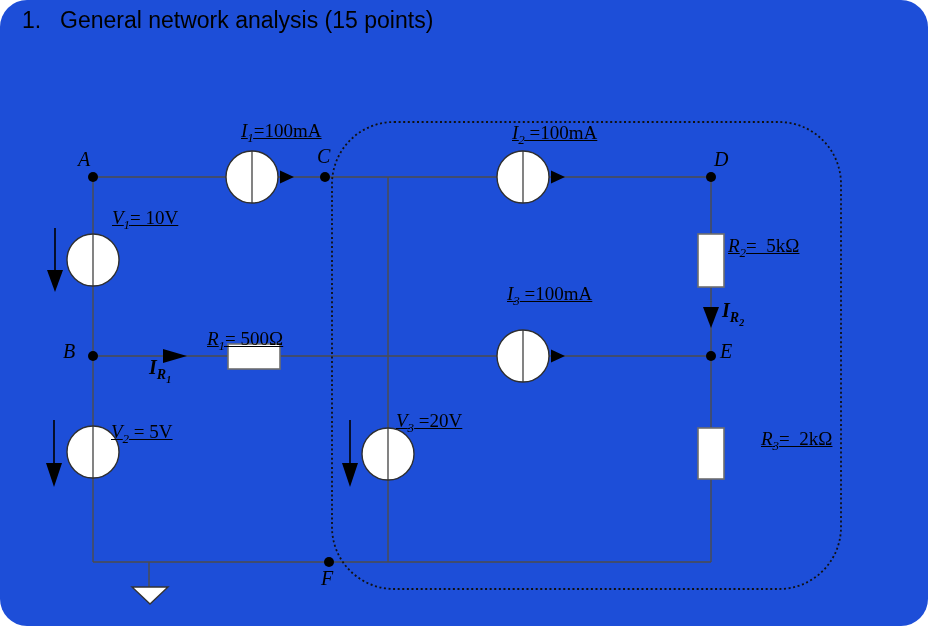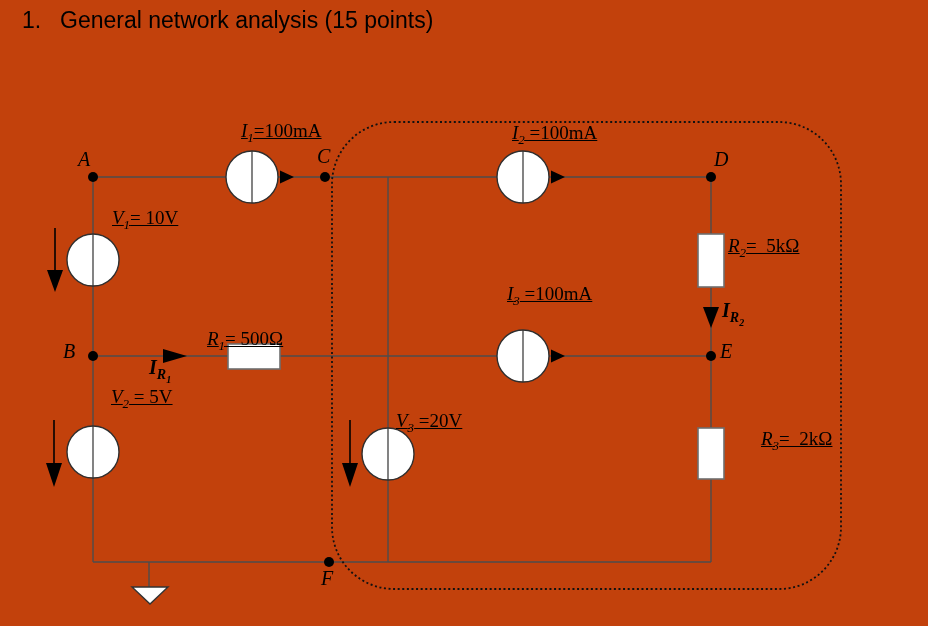--- a/index.html
+++ b/index.html
@@ -3,8 +3,8 @@
 <meta charset="utf-8">
 <style>
   html,body { margin:0; padding:0; background:#fff; }
-  .stage { position:relative; width:928px; height:626px; background:#c2410c; overflow:hidden;
-           font-family:"Liberation Serif", serif; color:#000; }
+  .stage { position:relative; width:928px; height:626px; background:#1d4ed8; overflow:hidden;
+           font-family:"Liberation Serif", serif; color:#000;border-radius:27px; }
   .title { position:absolute; left:22px; top:7px; font-family:"Liberation Sans", sans-serif;
            font-size:23px; color:#000; white-space:nowrap; }
   .title .num { display:inline-block; width:38px; }

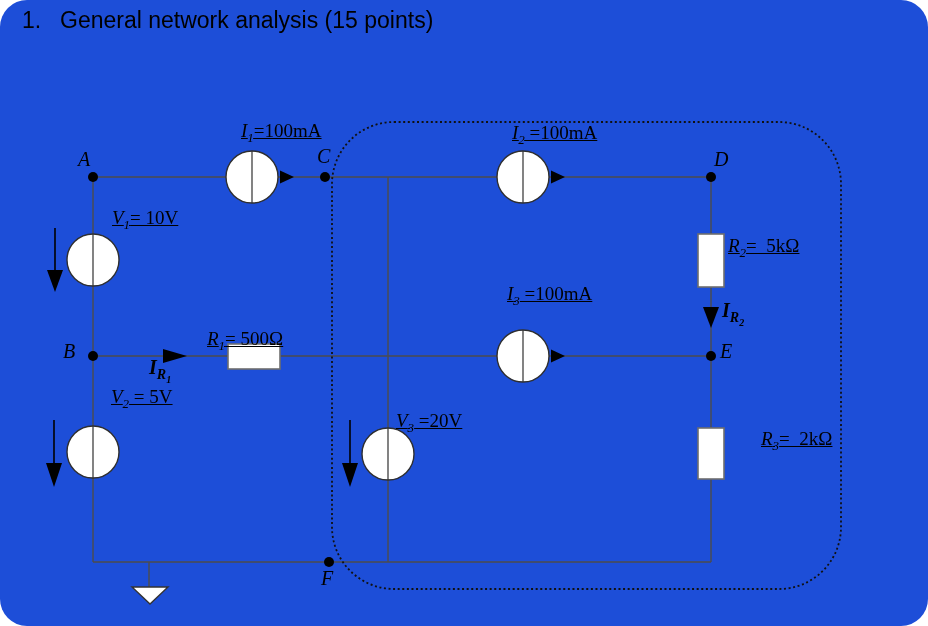--- a/index.html
+++ b/index.html
@@ -122,7 +122,7 @@
   <div class="lbl comp" style="left:512px;top:123px"><span class="sym">I</span><sub>2</sub><span class="val"> =100mA</span></div>
   <div class="lbl comp" style="left:507px;top:284px"><span class="sym">I</span><sub>3</sub><span class="val"> =100mA</span></div>
   <div class="lbl comp" style="left:112px;top:208px"><span class="sym">V</span><sub>1</sub><span class="val">= 10V</span></div>
-  <div class="lbl comp" style="left:111px;top:387px"><span class="sym">V</span><sub>2</sub><span class="val"> = 5V</span></div>
+  <div class="lbl comp" style="left:111px;top:422px"><span class="sym">V</span><sub>2</sub><span class="val"> = 5V</span></div>
   <div class="lbl comp" style="left:396px;top:411px"><span class="sym">V</span><sub>3</sub><span class="val"> =20V</span></div>
 
   <div class="lbl comp" style="left:207px;top:329px"><span class="sym">R</span><sub>1</sub><span class="val">= 500Ω</span></div>

